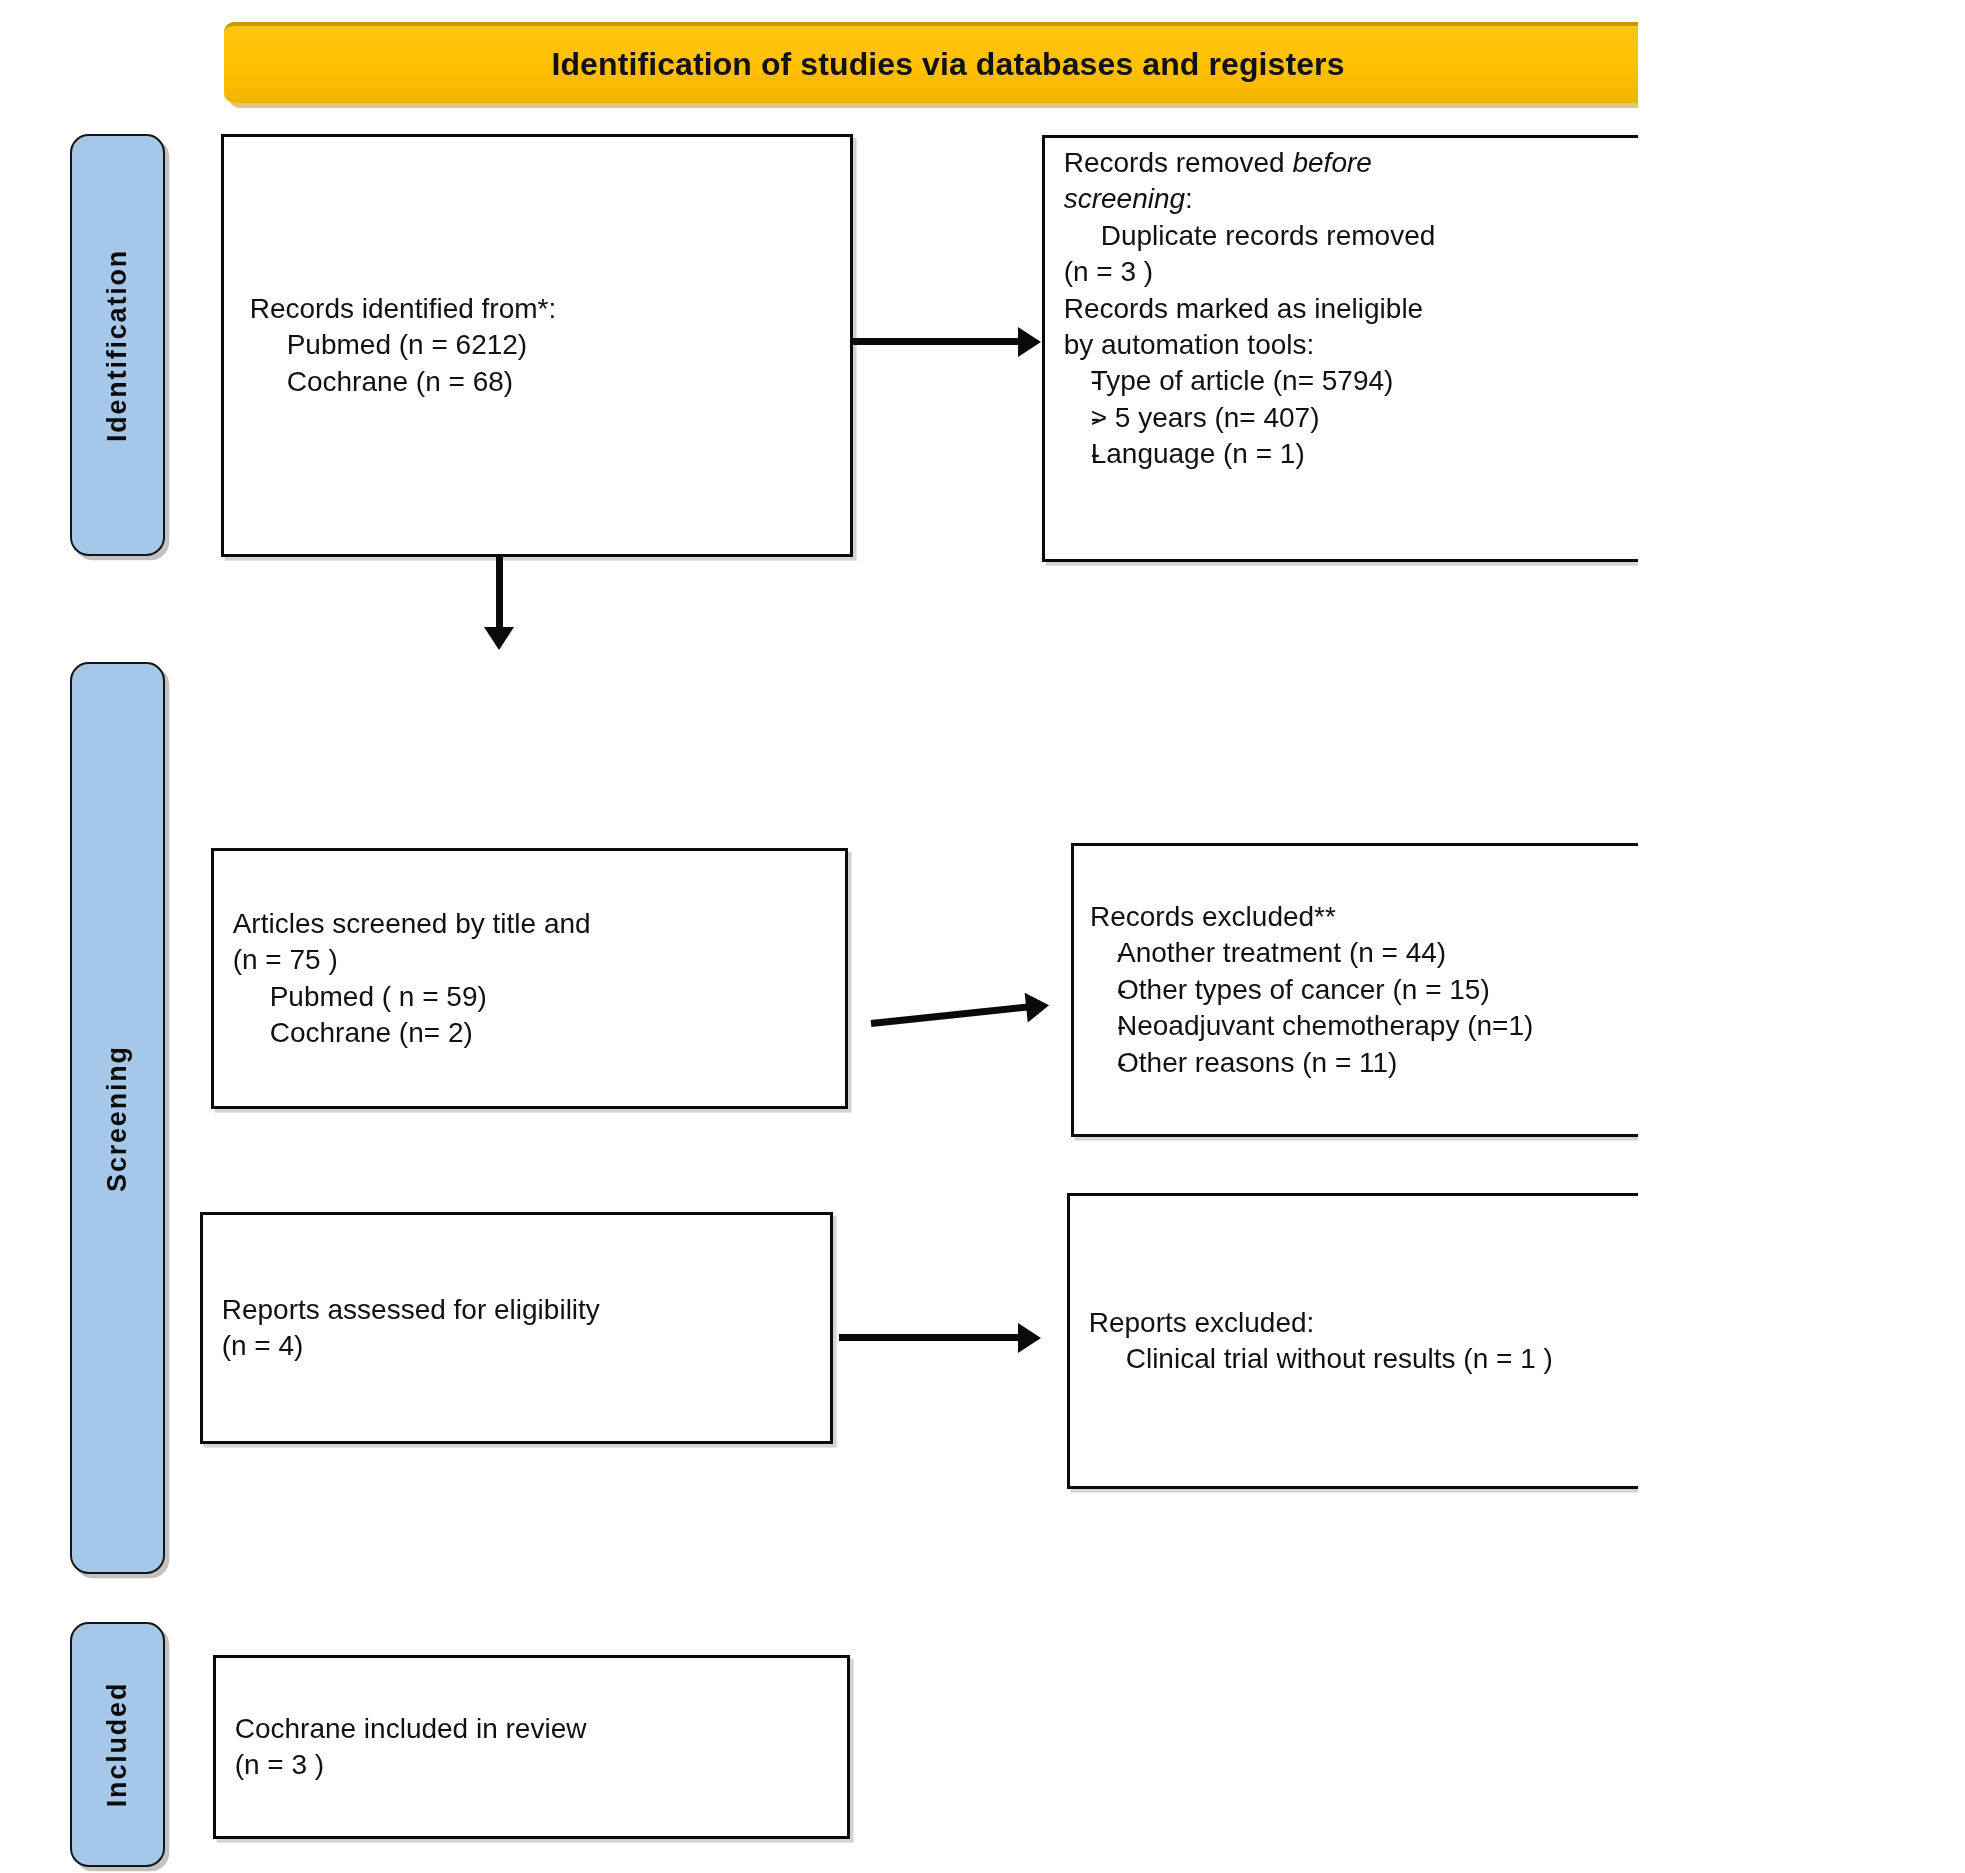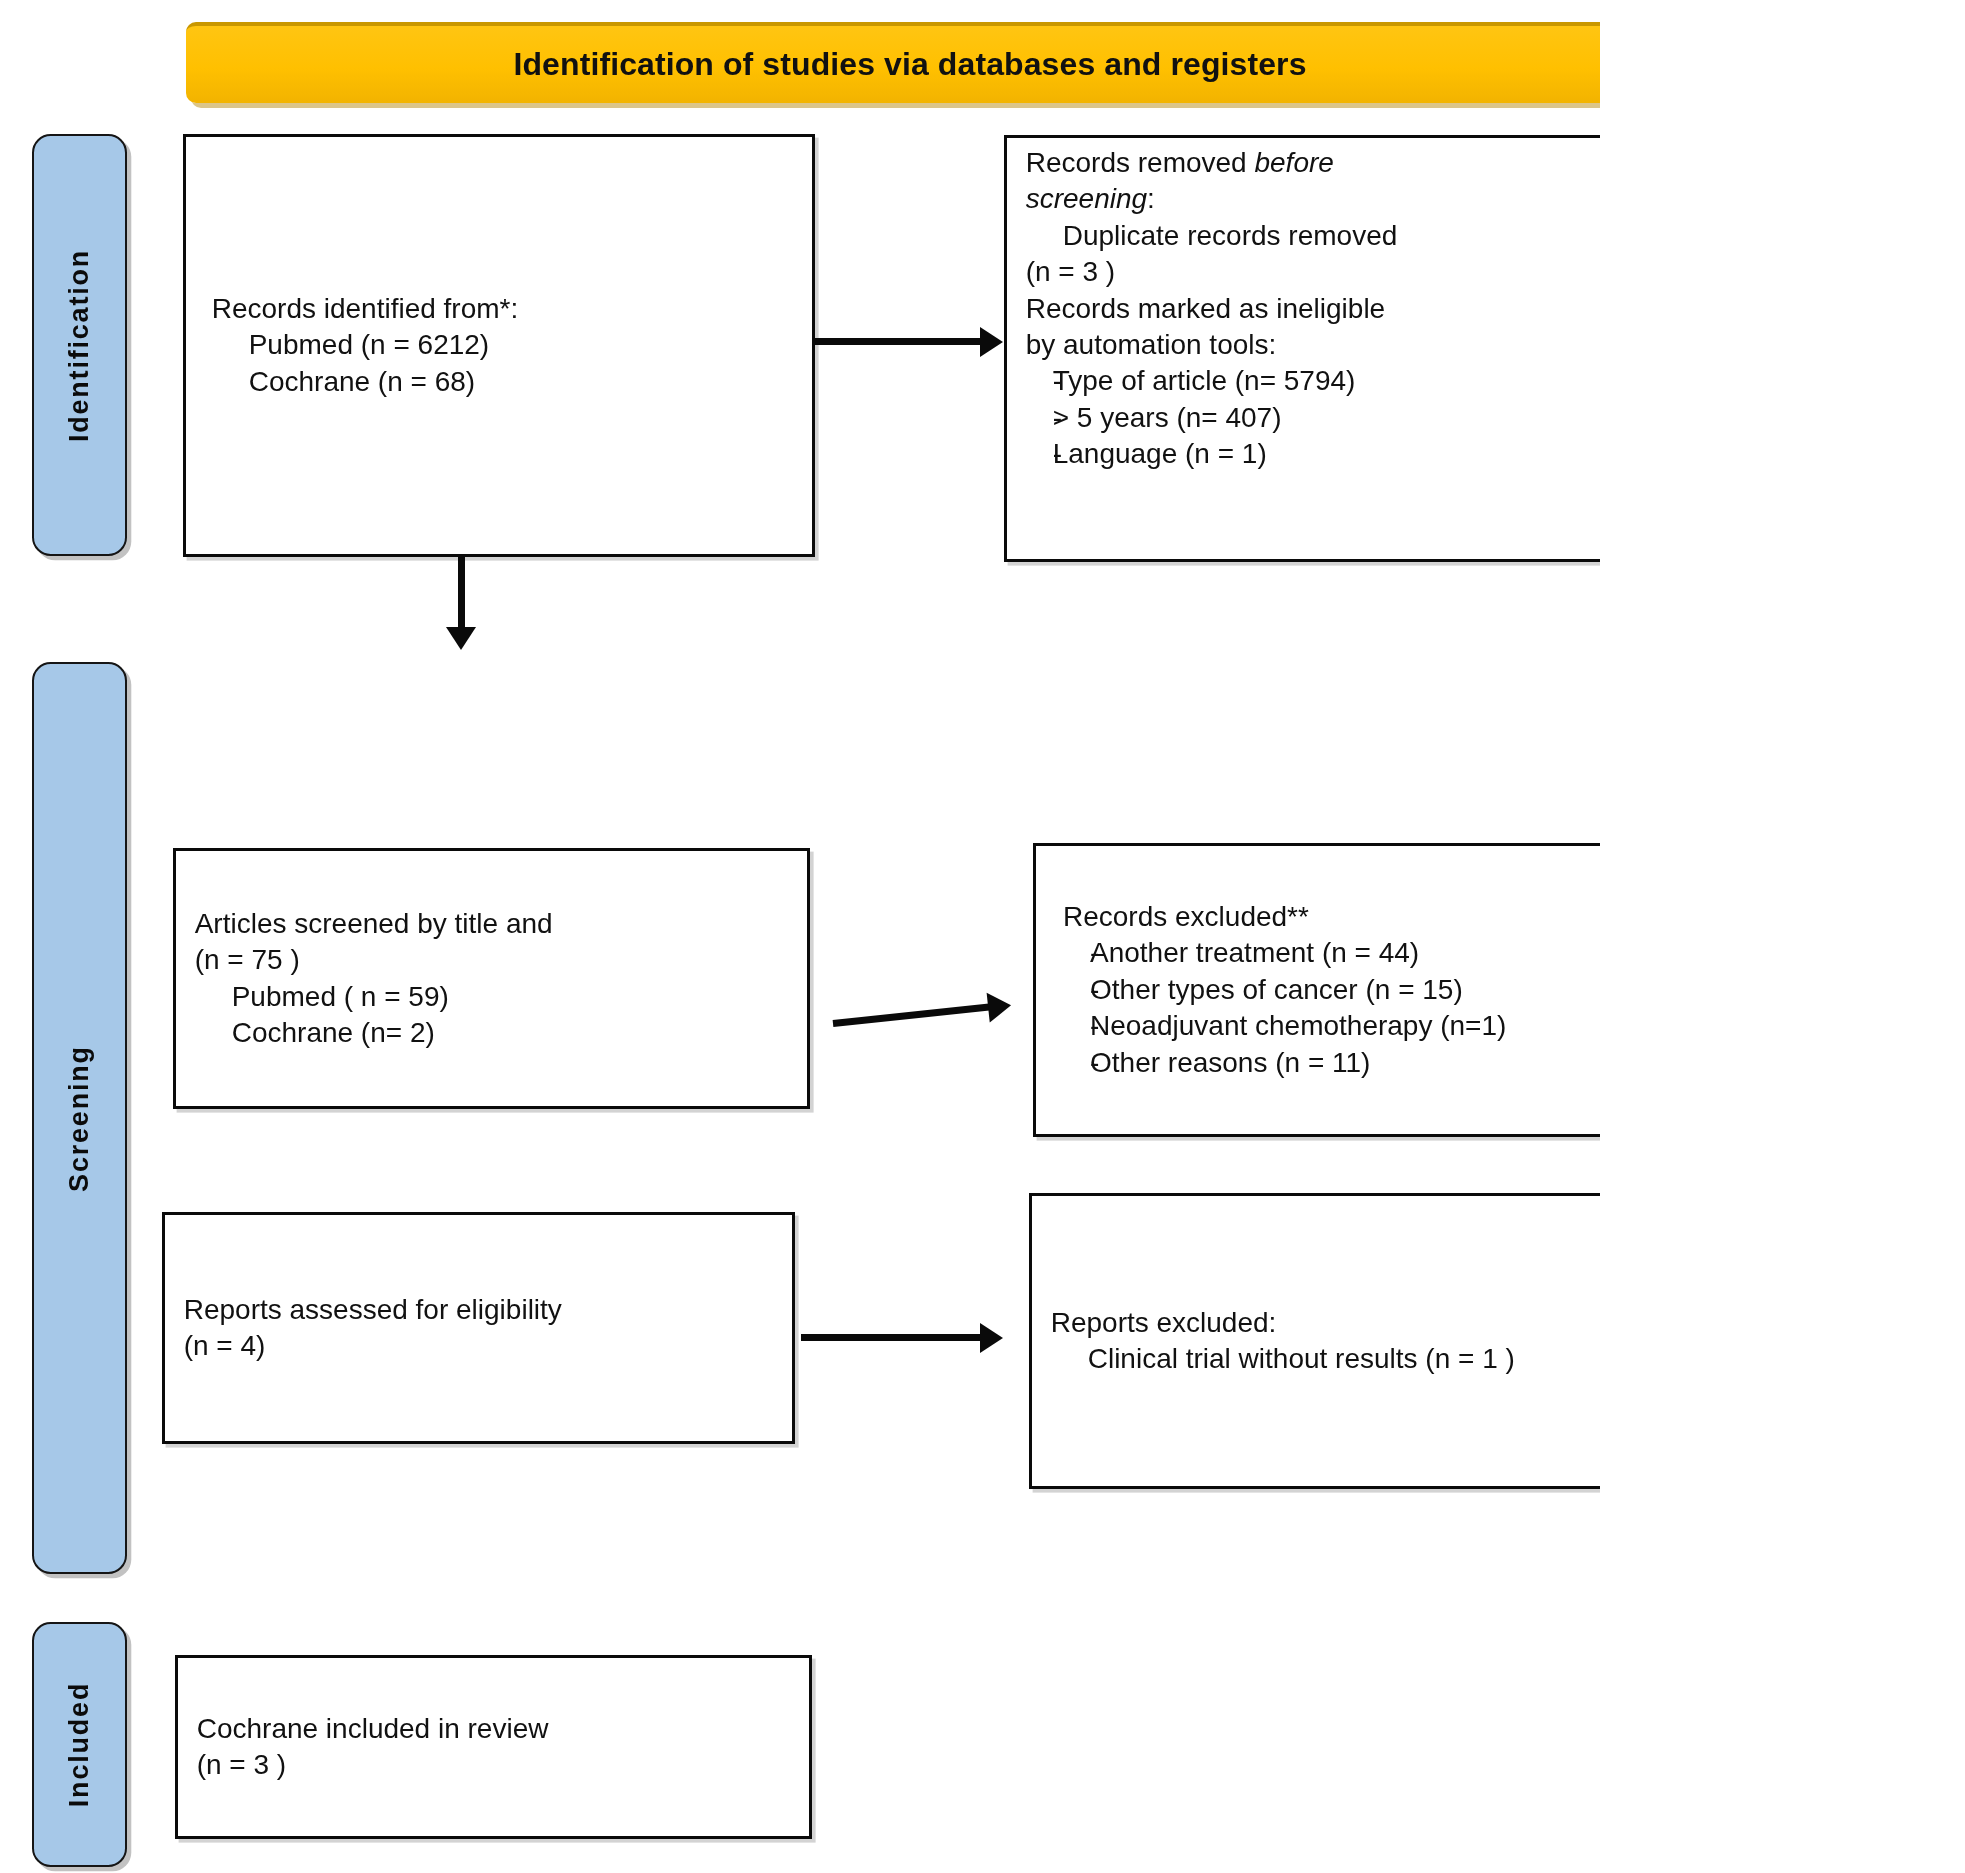--- a/index.html
+++ b/index.html
@@ -15,6 +15,7 @@
     height: 1874px;
     background: #ffffff;
     overflow: hidden;
+    margin-left: 38px;
   }
 
   

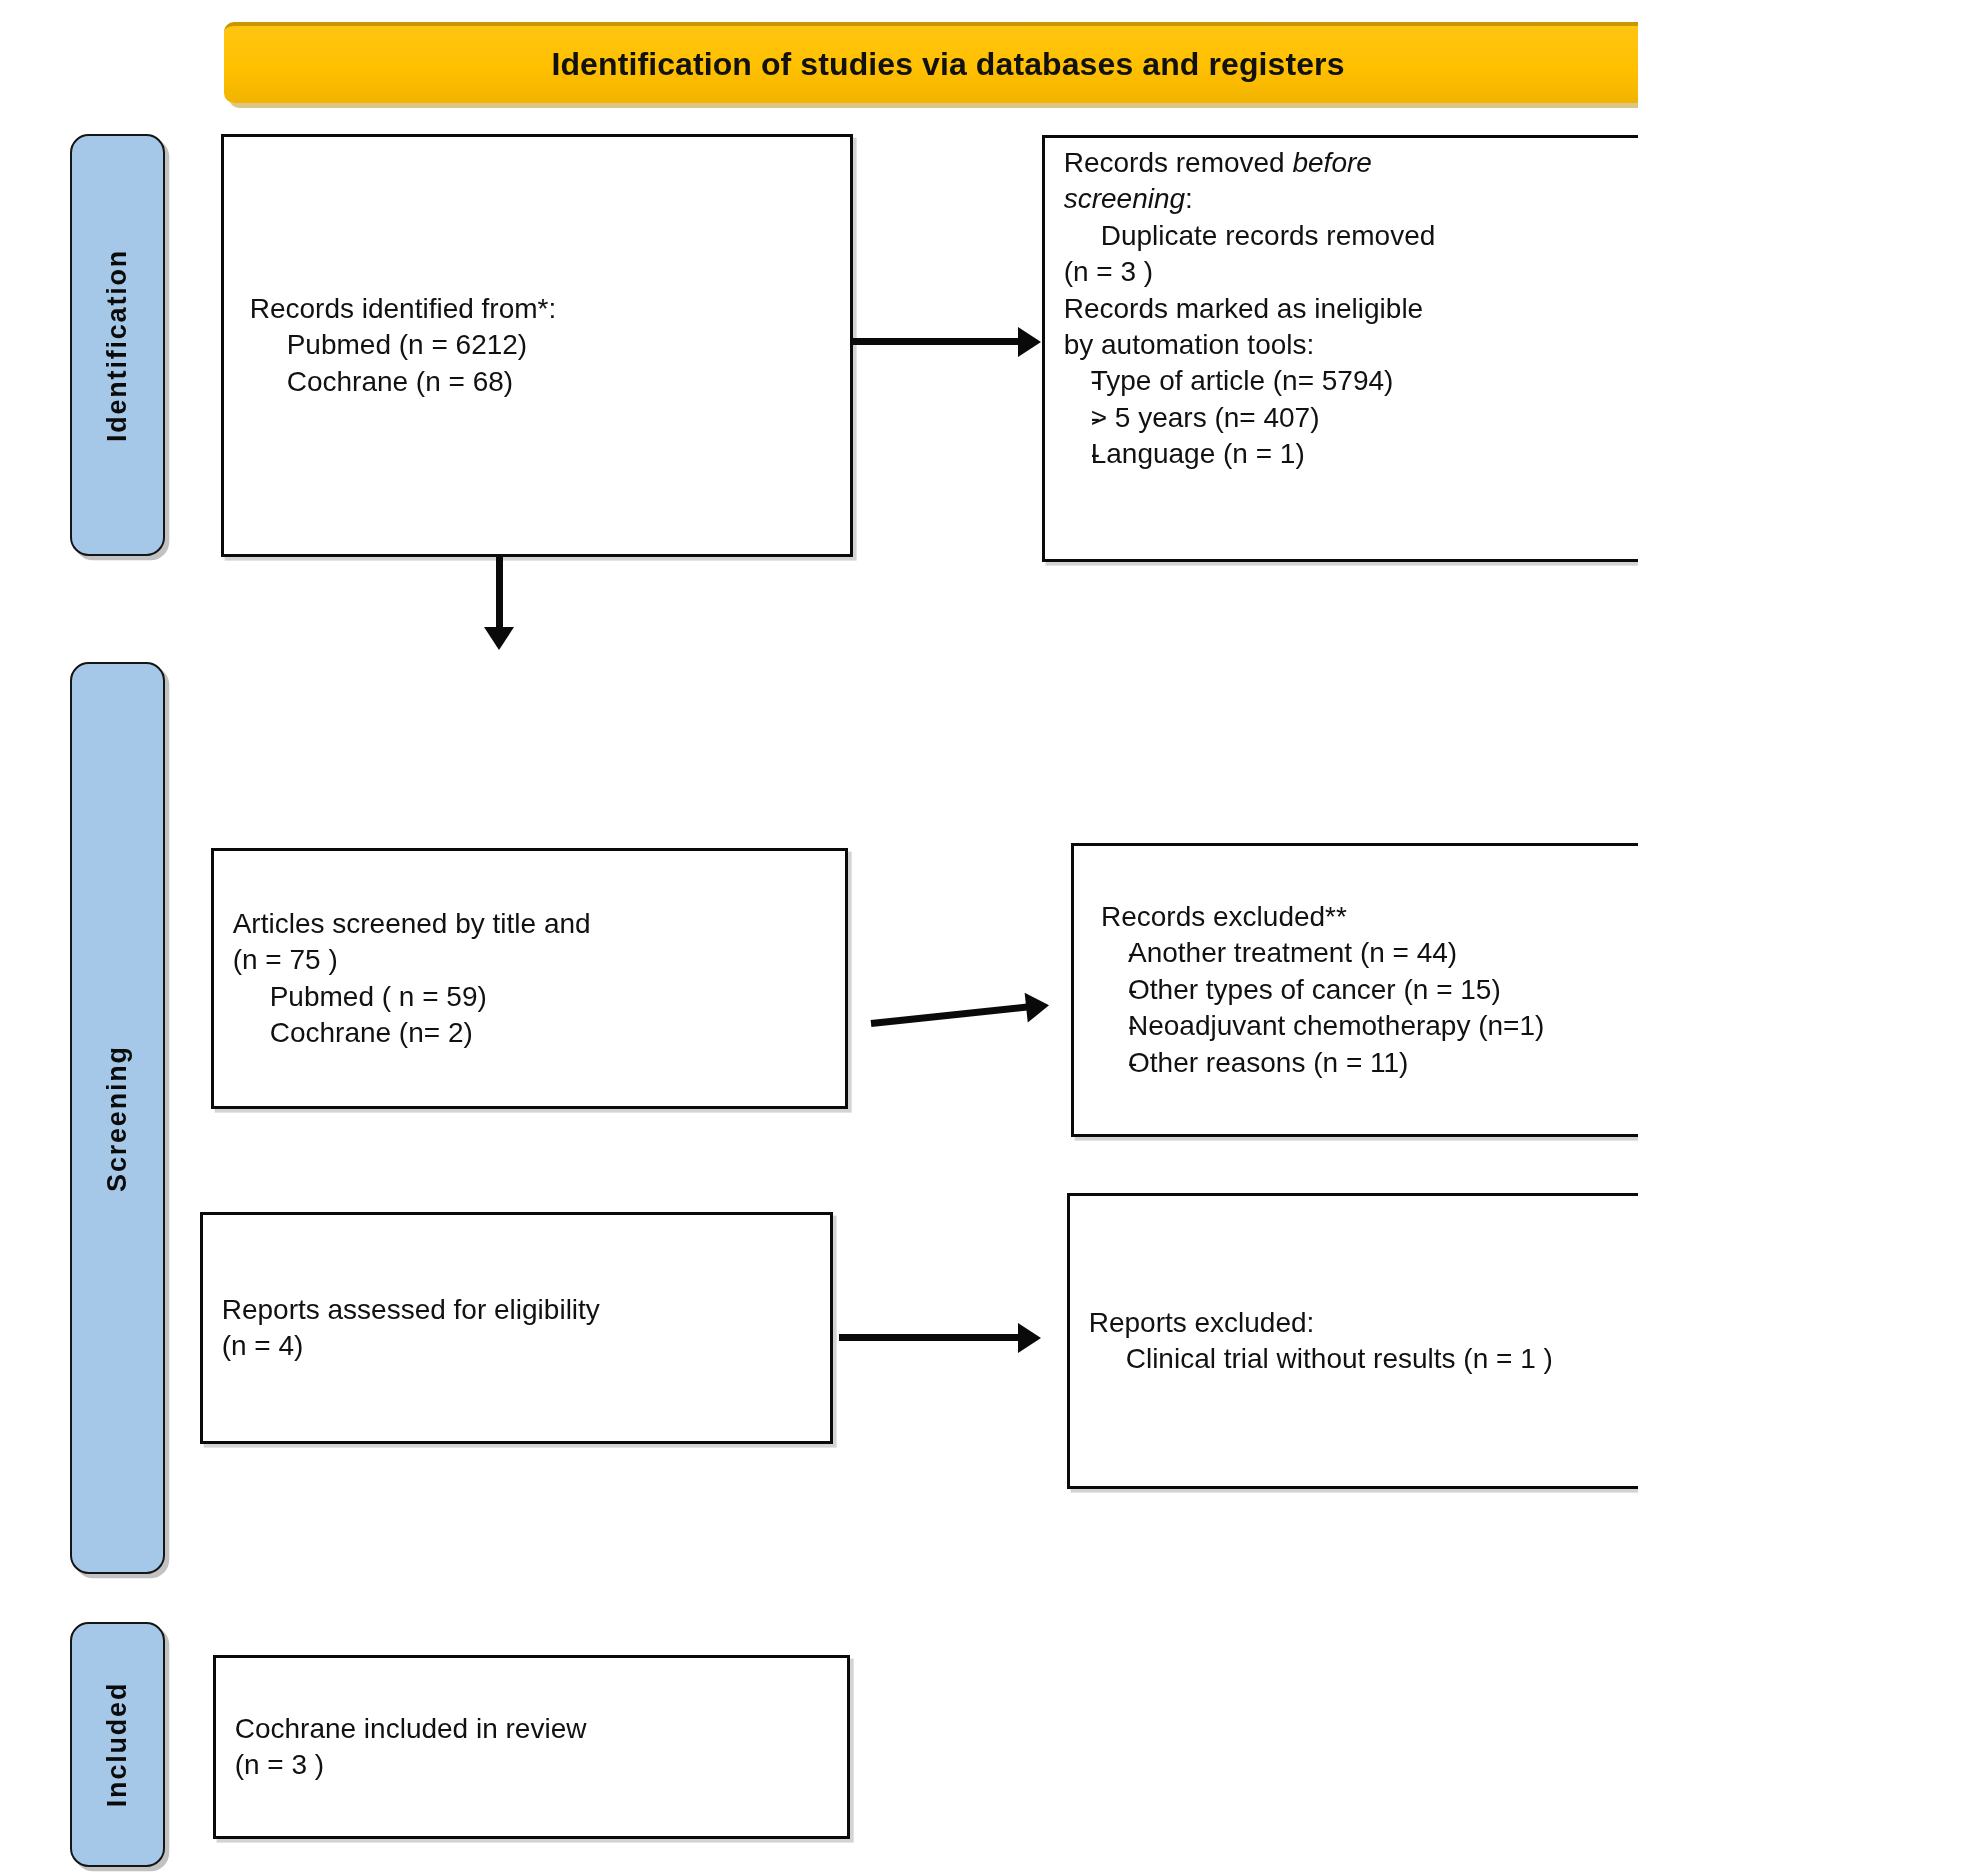--- a/index.html
+++ b/index.html
@@ -207,7 +207,7 @@
   </div>
 
   <div class="fbox" style="left:1033px; top:843px; width:885px; height:294px;">
-    <div class="body" style="padding-left:27px;">
+    <div class="body" style="padding-left:16px;">
       <div class="line">Records excluded**</div>
       <div class="bullet-row">
         <span class="dash">-</span>

